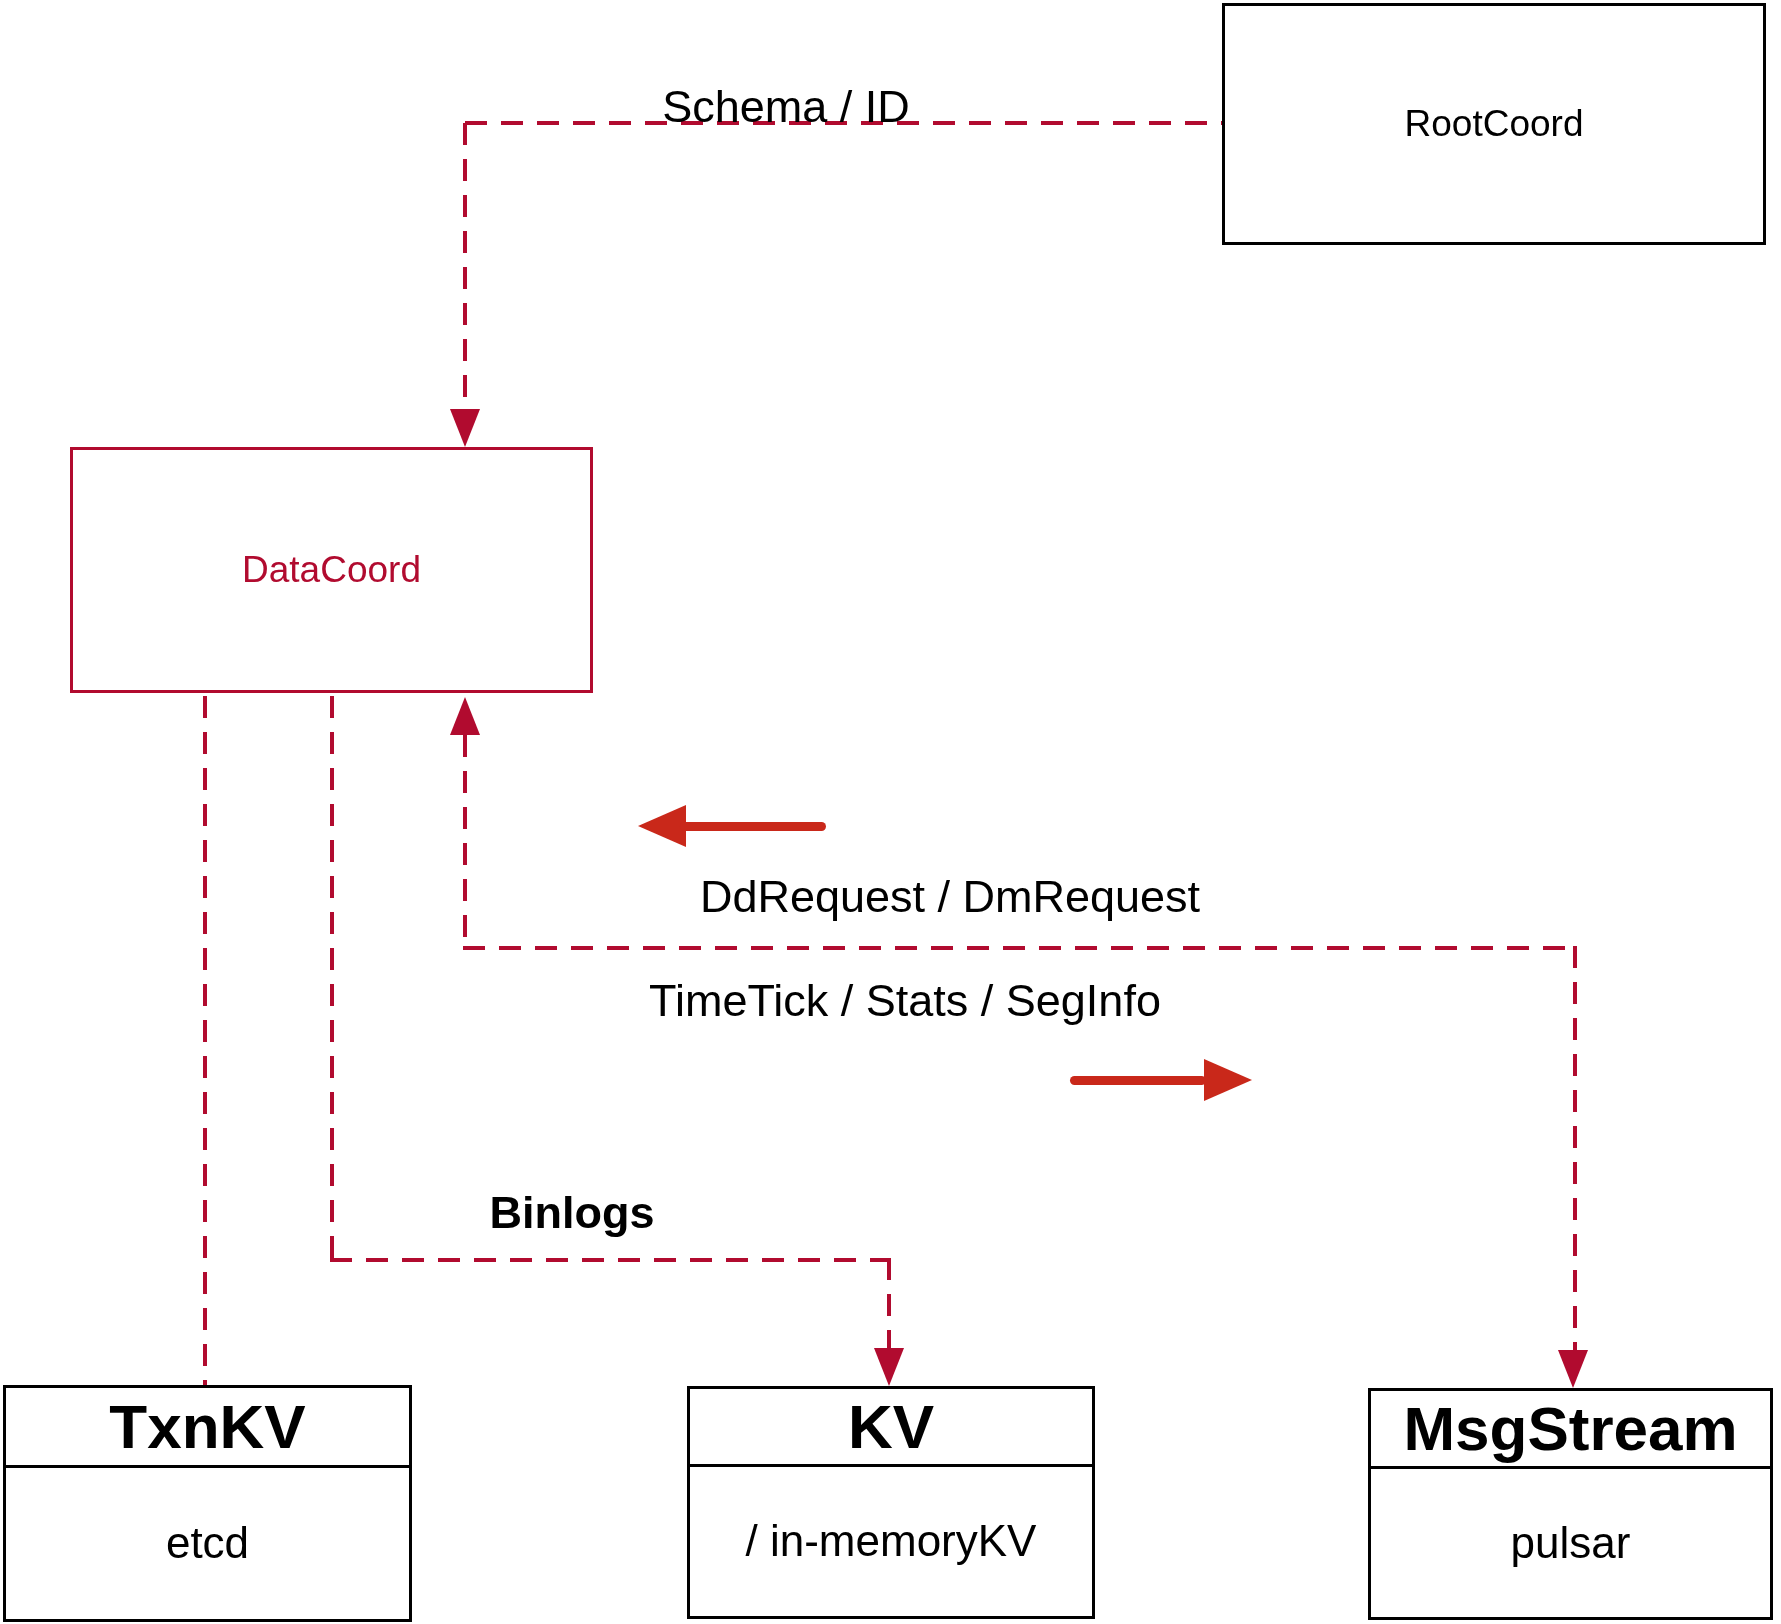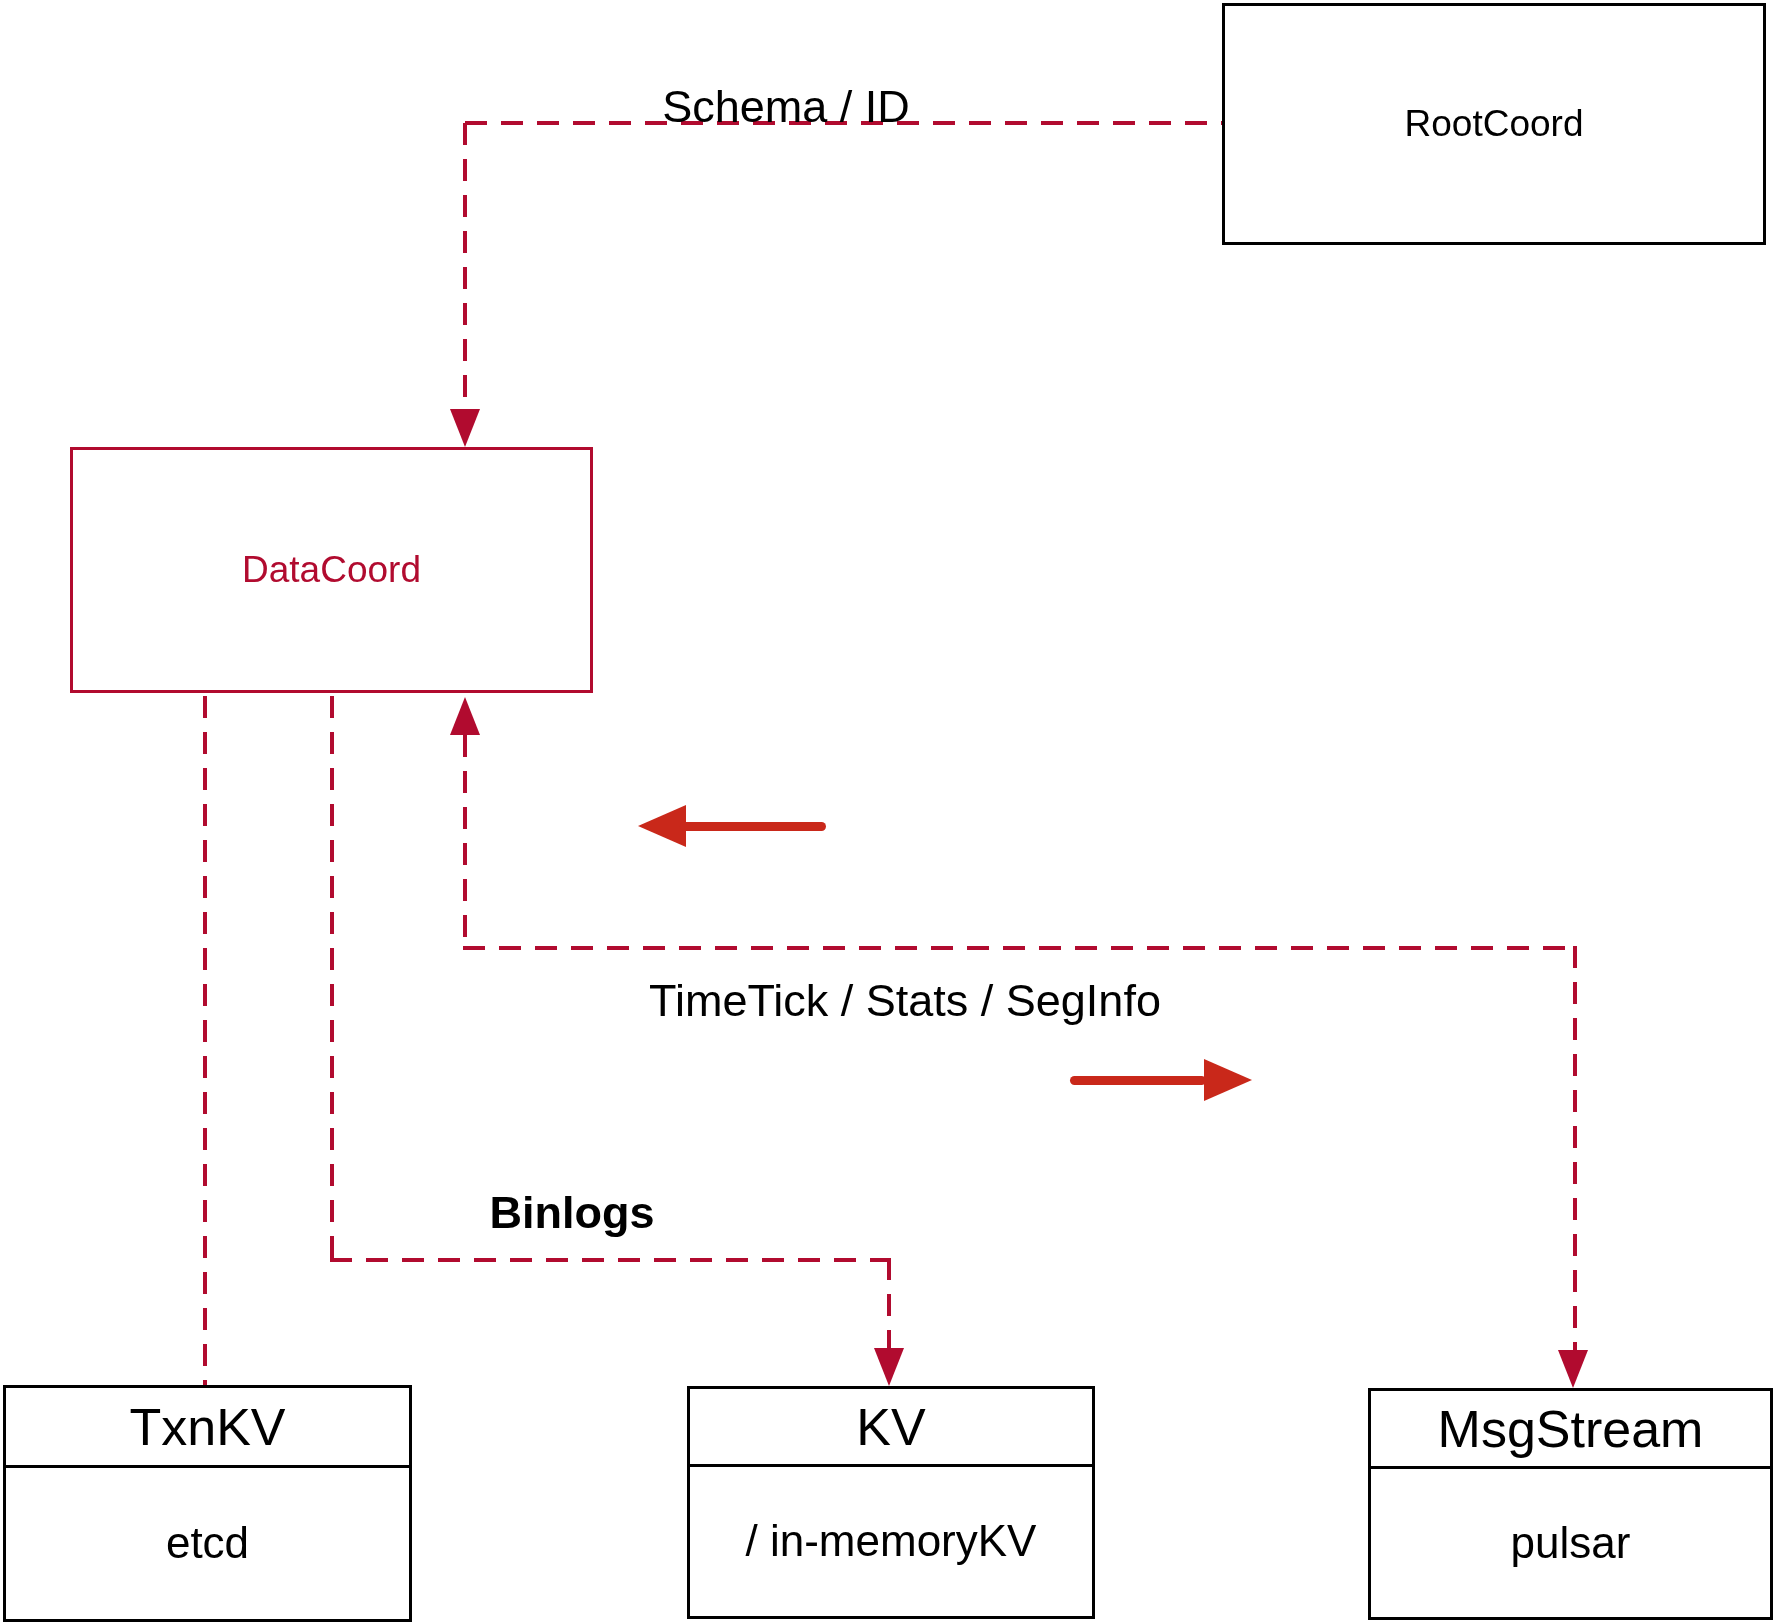--- a/index.html
+++ b/index.html
@@ -82,6 +82,7 @@
   </div>
 
   <div class="lbl" style="left:786px;top:79px;margin-top:28px;">Schema / ID</div>
+  <div class="lbl" style="left:950px;top:897px;">DdRequest / DmRequest</div>
   <div class="lbl" style="left:905px;top:1001px;">TimeTick / Stats / SegInfo</div>
   <div class="lbl" style="left:572px;top:1213px;font-weight:bold;">Binlogs</div>
 

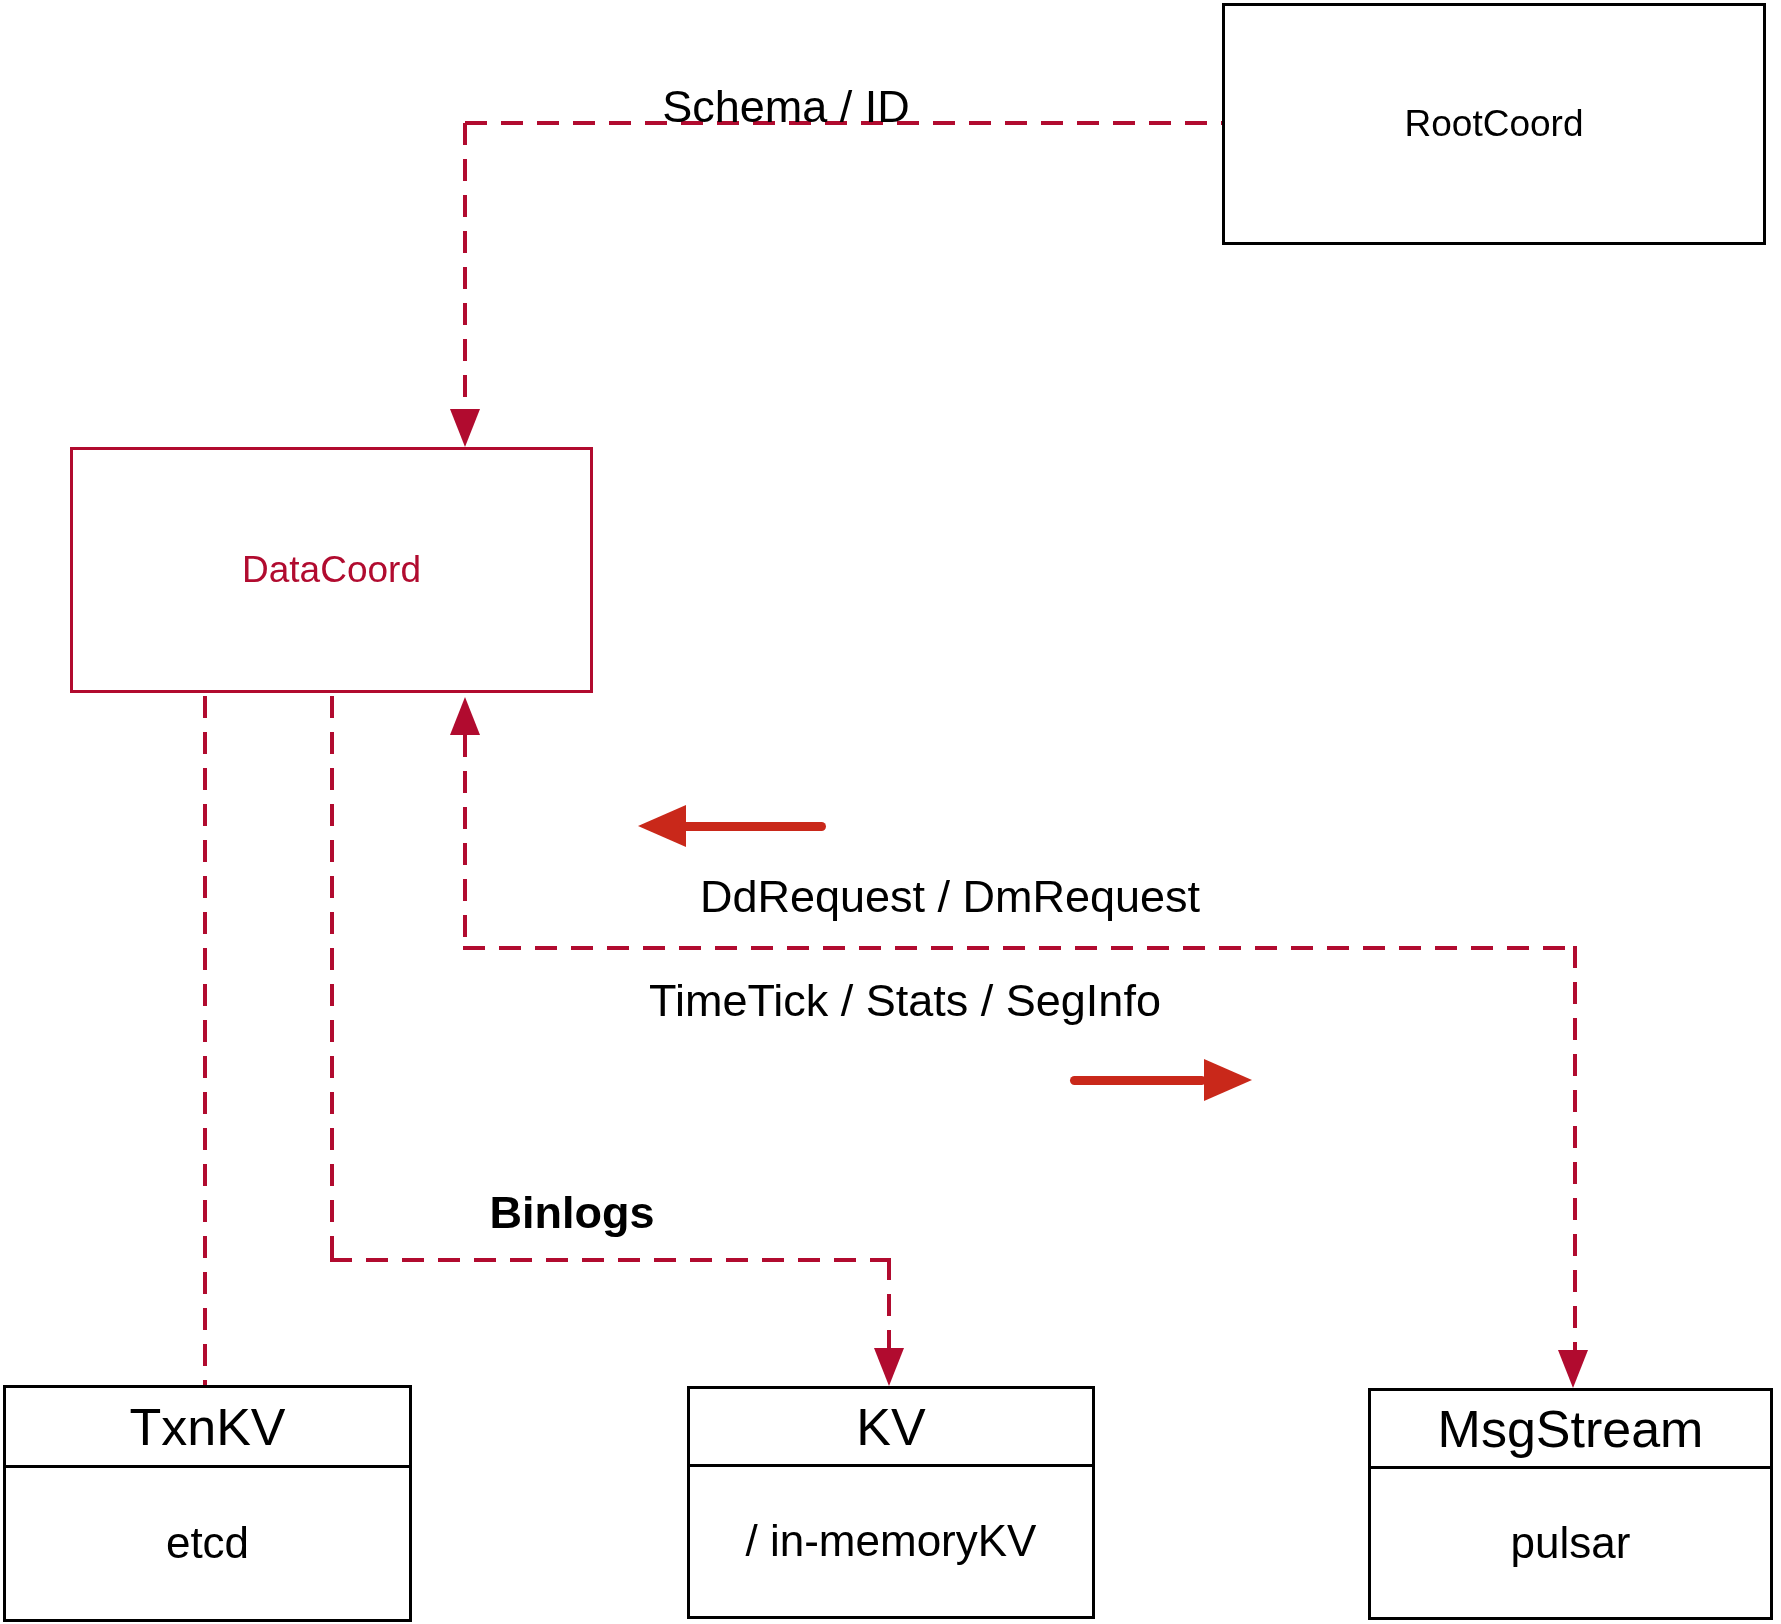--- a/index.html
+++ b/index.html
@@ -29,7 +29,7 @@
   .tbl .hdr{
     flex:0 0 auto;border-bottom:3px solid var(--node_border);
     display:flex;align-items:center;justify-content:center;
-    font-weight:normal;font-size:52px;
+    font-weight:bold;font-size:62px;
   }
   .tbl .bdy{
     flex:1 1 auto;display:flex;flex-direction:column;align-items:center;justify-content:center;

